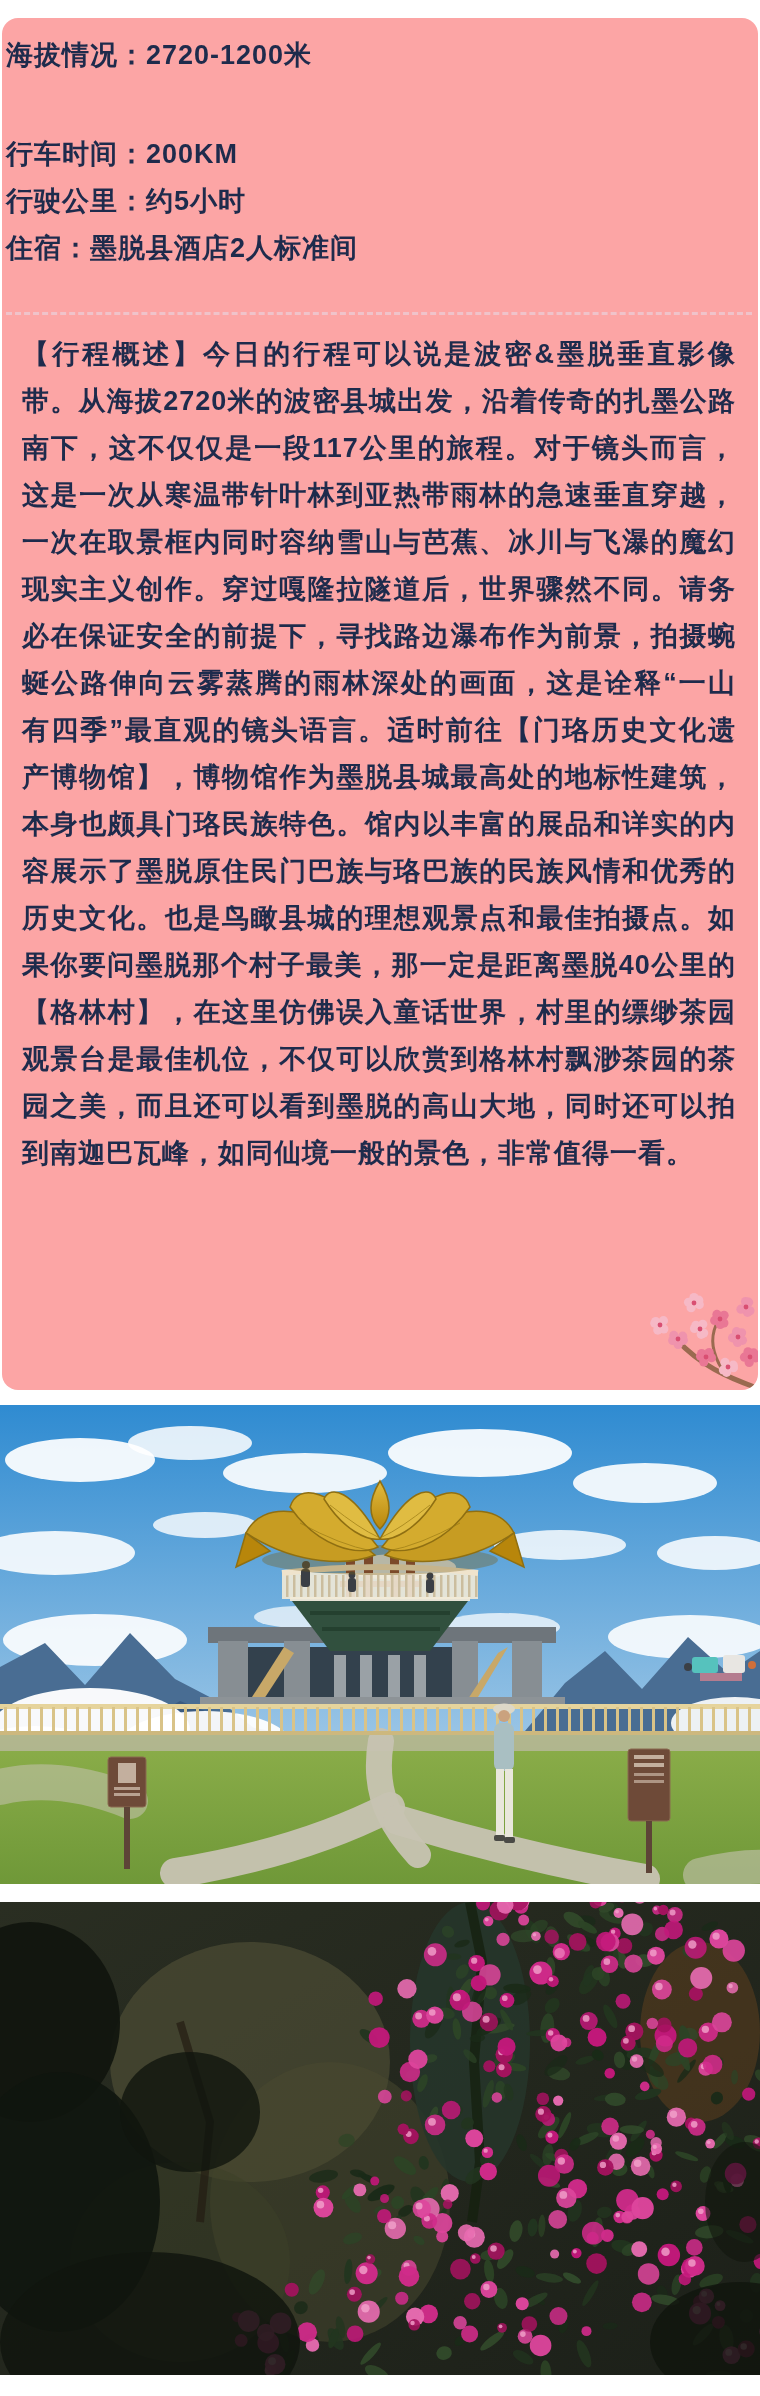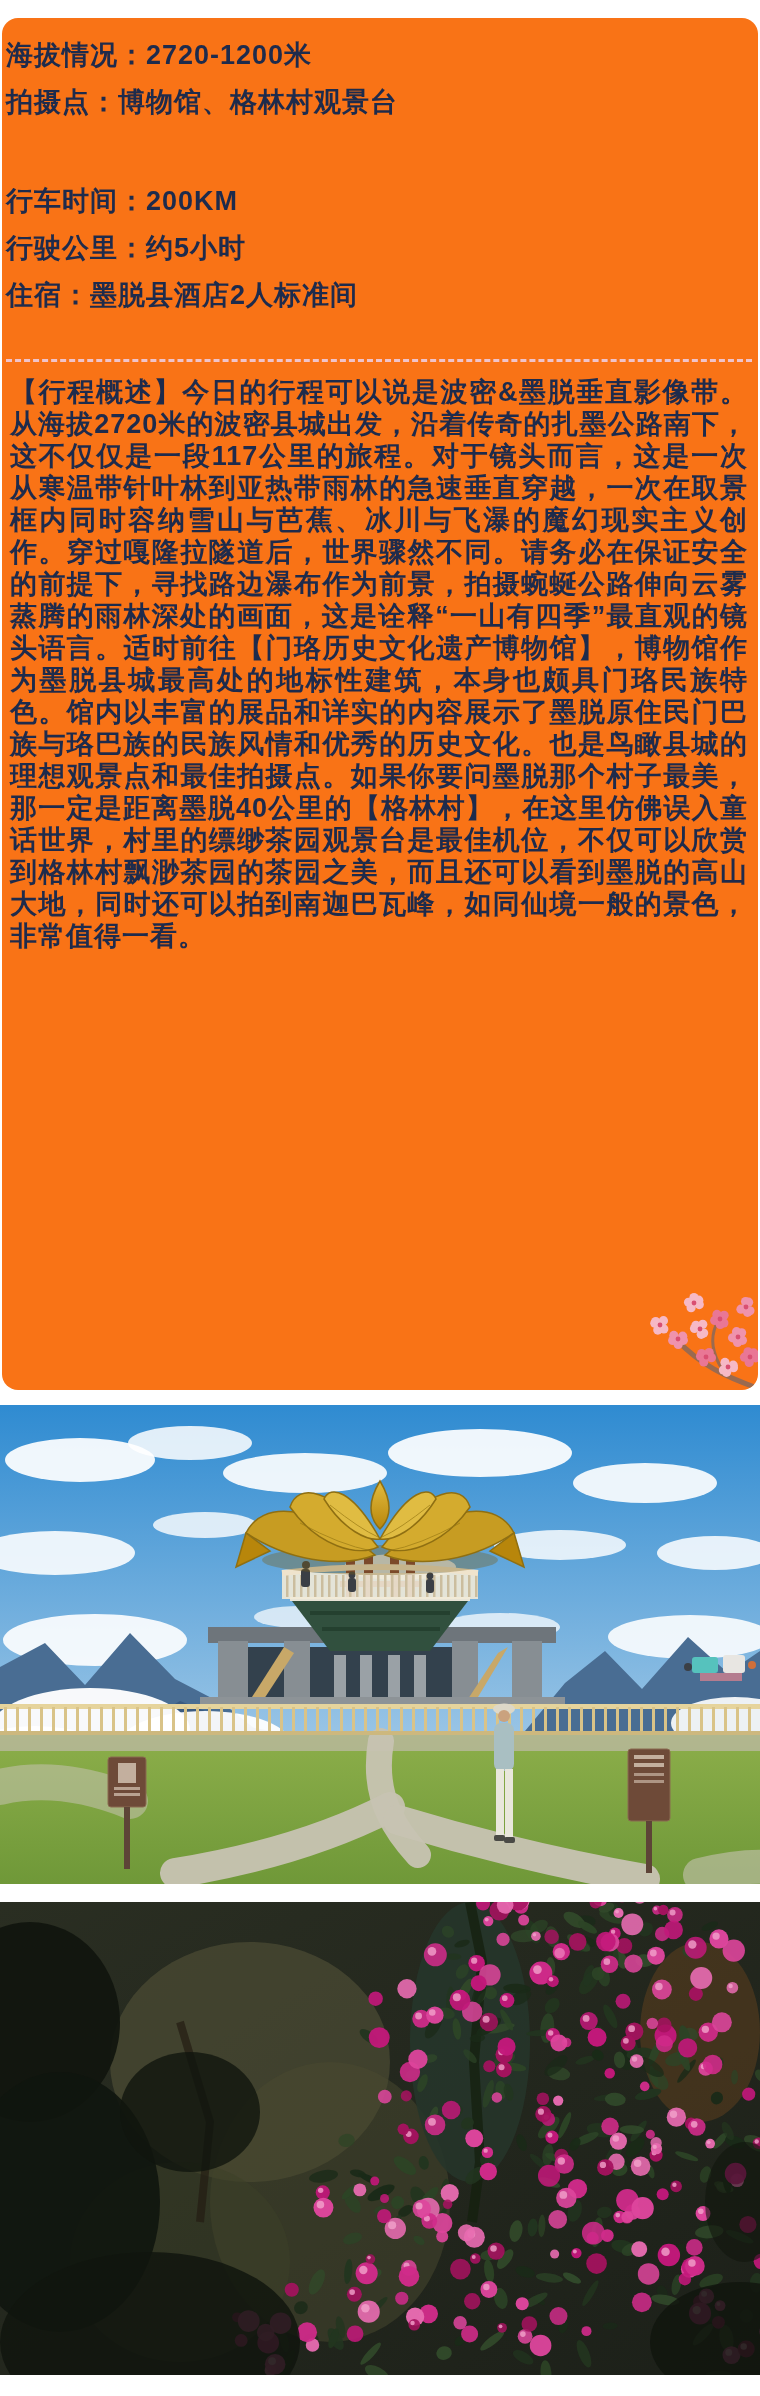--- a/index.html
+++ b/index.html
@@ -7,7 +7,7 @@
   .card{
     position:relative;
     margin:18px 2px 0 2px;
-    background:#f97316;
+    background:#fca5a5;
     border-radius:16px;
     padding:14px 6px 0 4px;
     box-sizing:border-box;

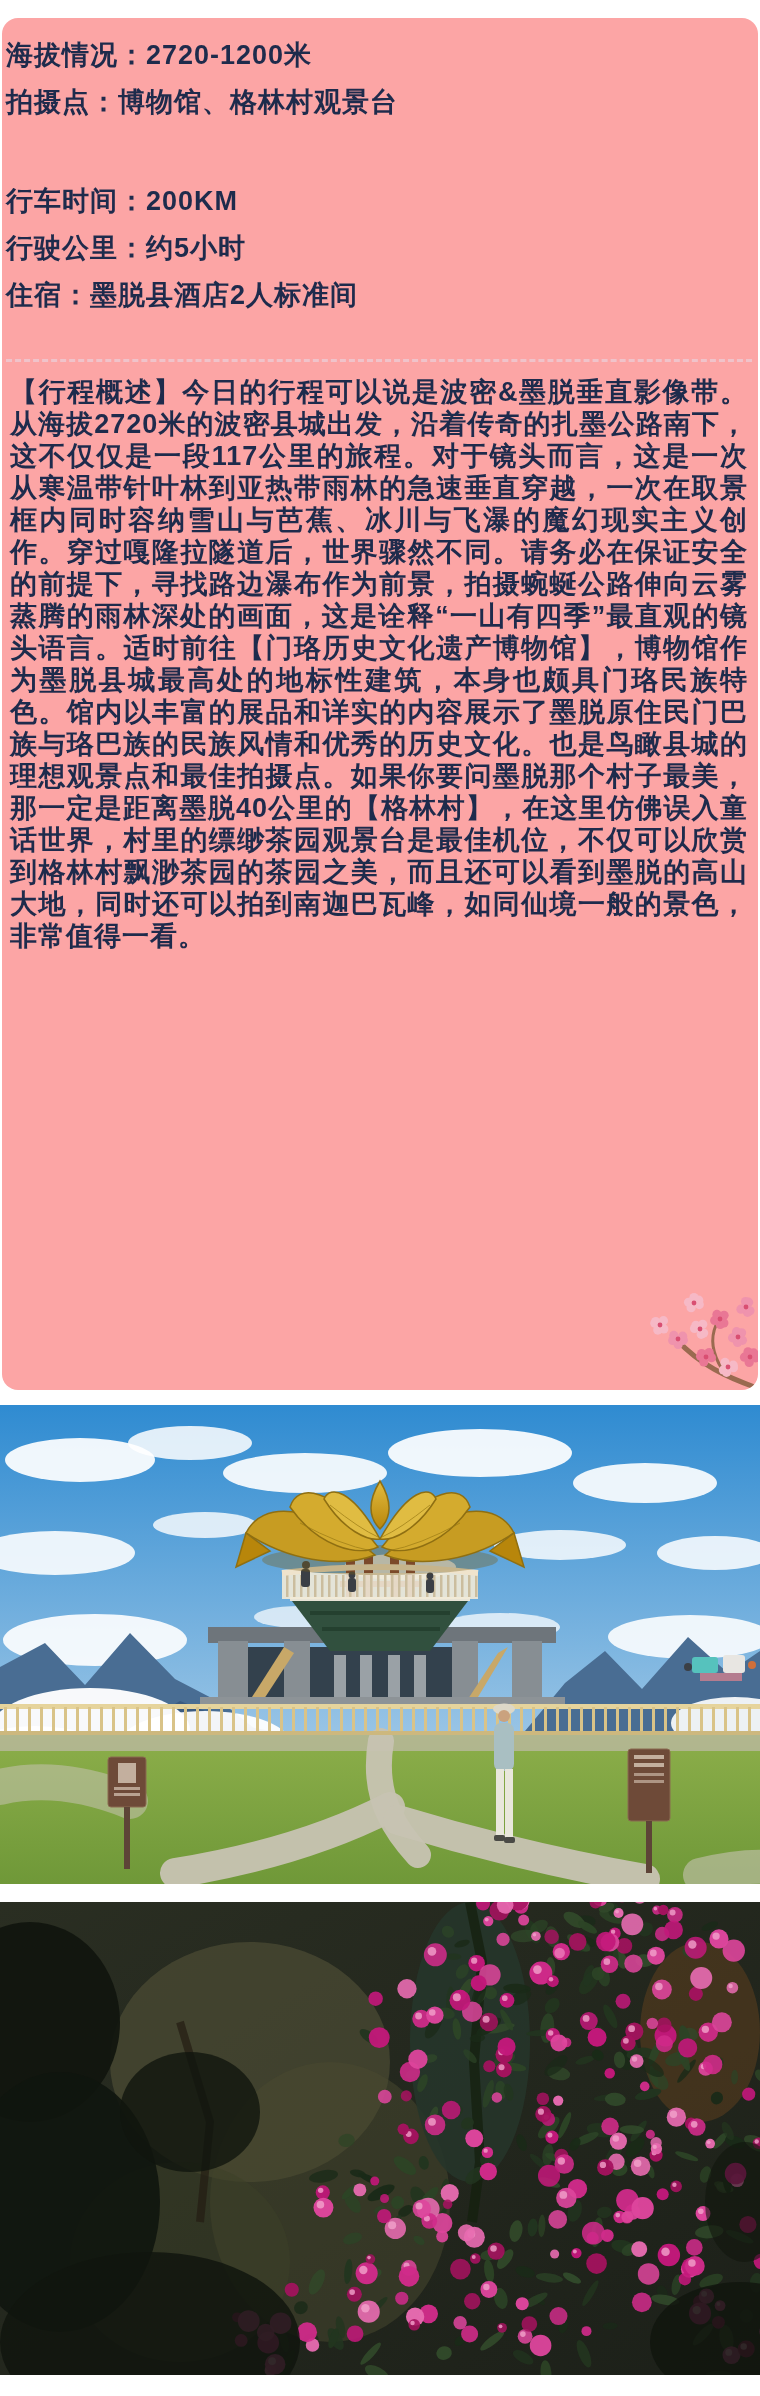--- a/index.html
+++ b/index.html
@@ -37,7 +37,6 @@
 
 <div class="card">
   <p class="line">海拔情况：2720-1200米</p>
-  <p class="line">拍摄点：博物馆、格林村观景台</p>
   <div class="spacer"></div>
   <p class="line">行车时间：200KM</p>
   <p class="line">行驶公里：约5小时</p>

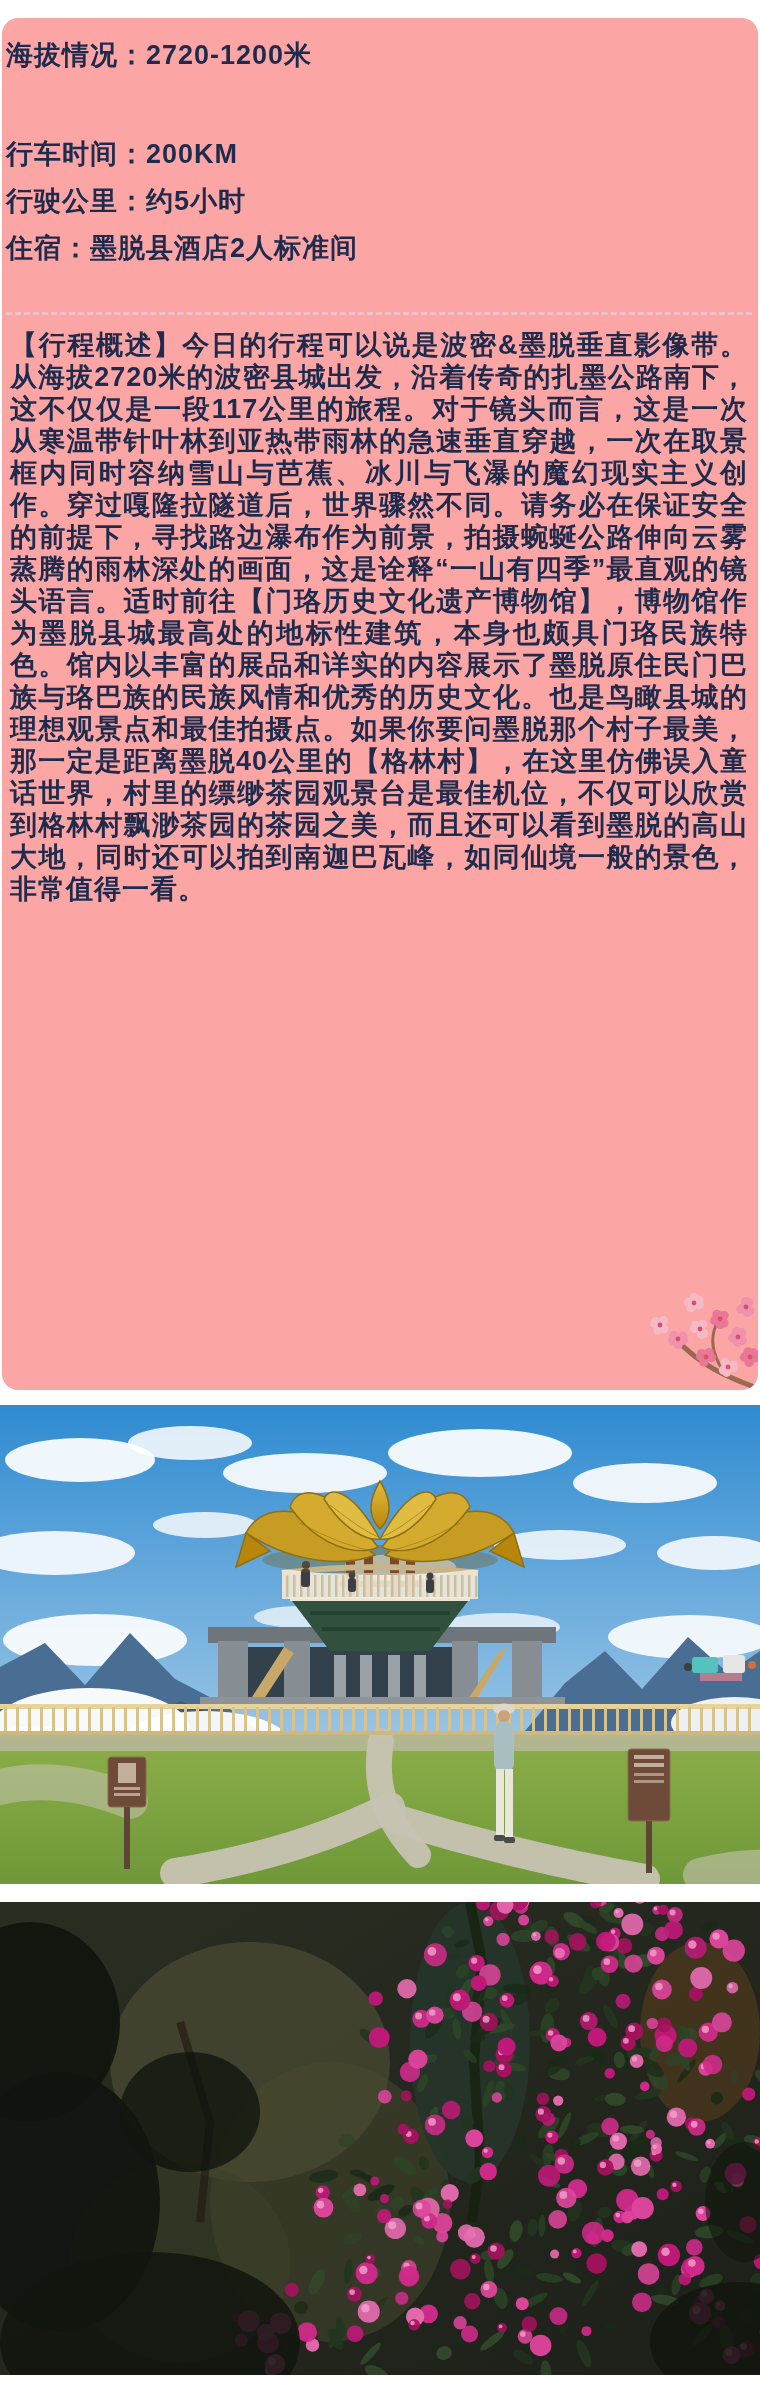--- a/index.html
+++ b/index.html
@@ -25,7 +25,7 @@
     border-top:3px dashed #f0c3ca;
     margin:40px 0 14px 0;
   }
-  .para{margin:4px;line-height:32px;text-align:justify;}
+  .para{margin:16px;line-height:47px;text-align:justify;}
   .blossom{position:absolute;right:0;bottom:-4px;width:150px;height:115px;}
   .photo{width:760px;overflow:hidden;line-height:0;}
   .photo1{margin-top:15px;height:479px;}

